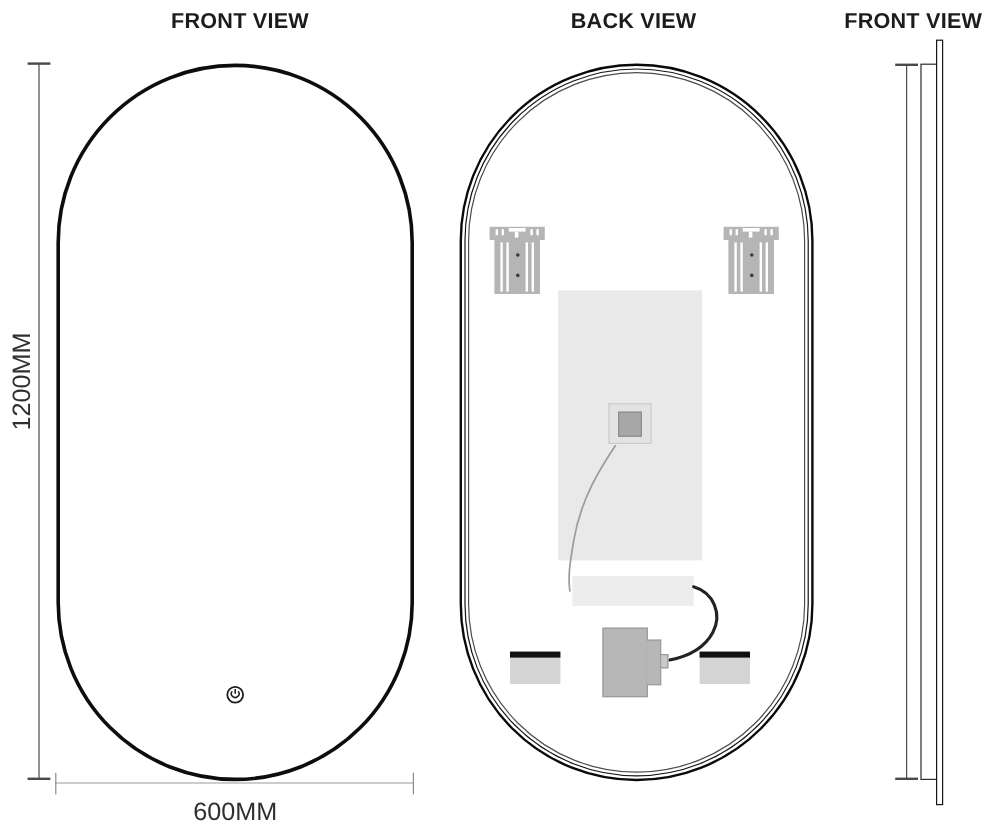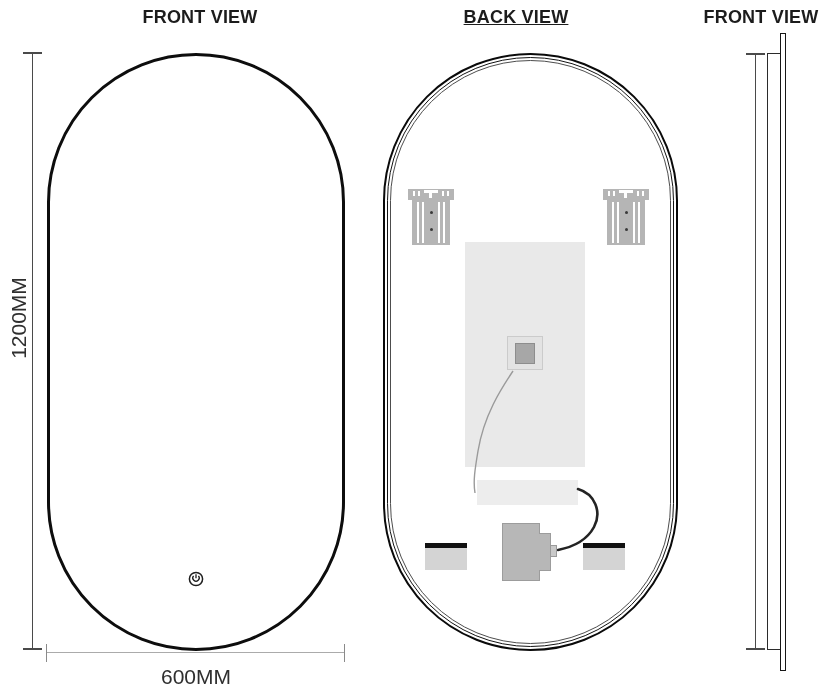--- a/index.html
+++ b/index.html
@@ -12,7 +12,7 @@
     font-size:18px; font-weight:700; color:#1c1c1c; letter-spacing:.2px; white-space:nowrap;
   }
   #front-title { left:200px; }
-  #back-title  { left:516px;text-decoration:underline; }
+  #back-title  { left:528px; }
   #side-title  { left:761px; }
 
   

